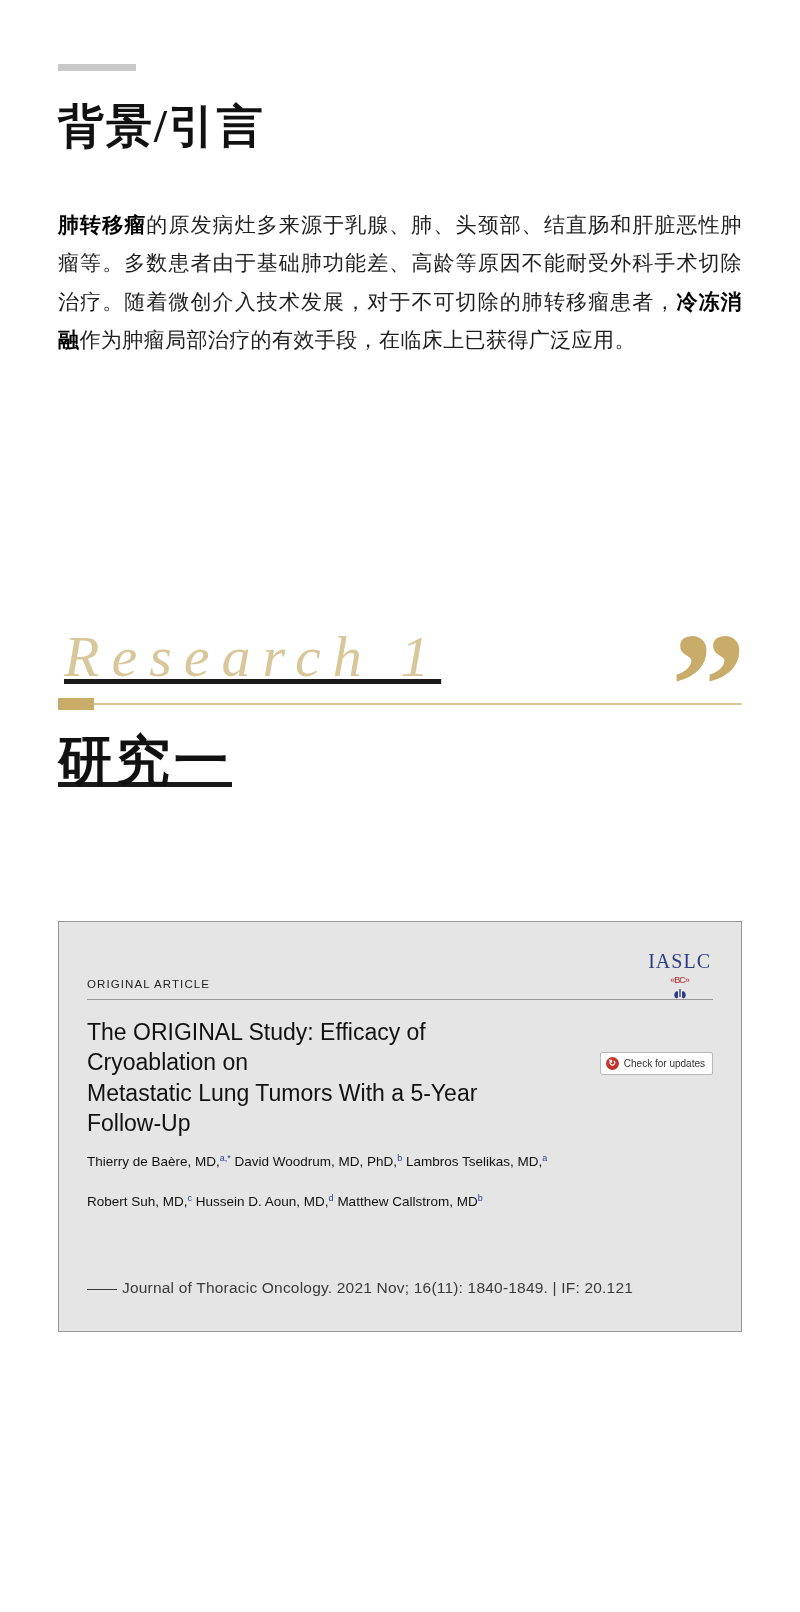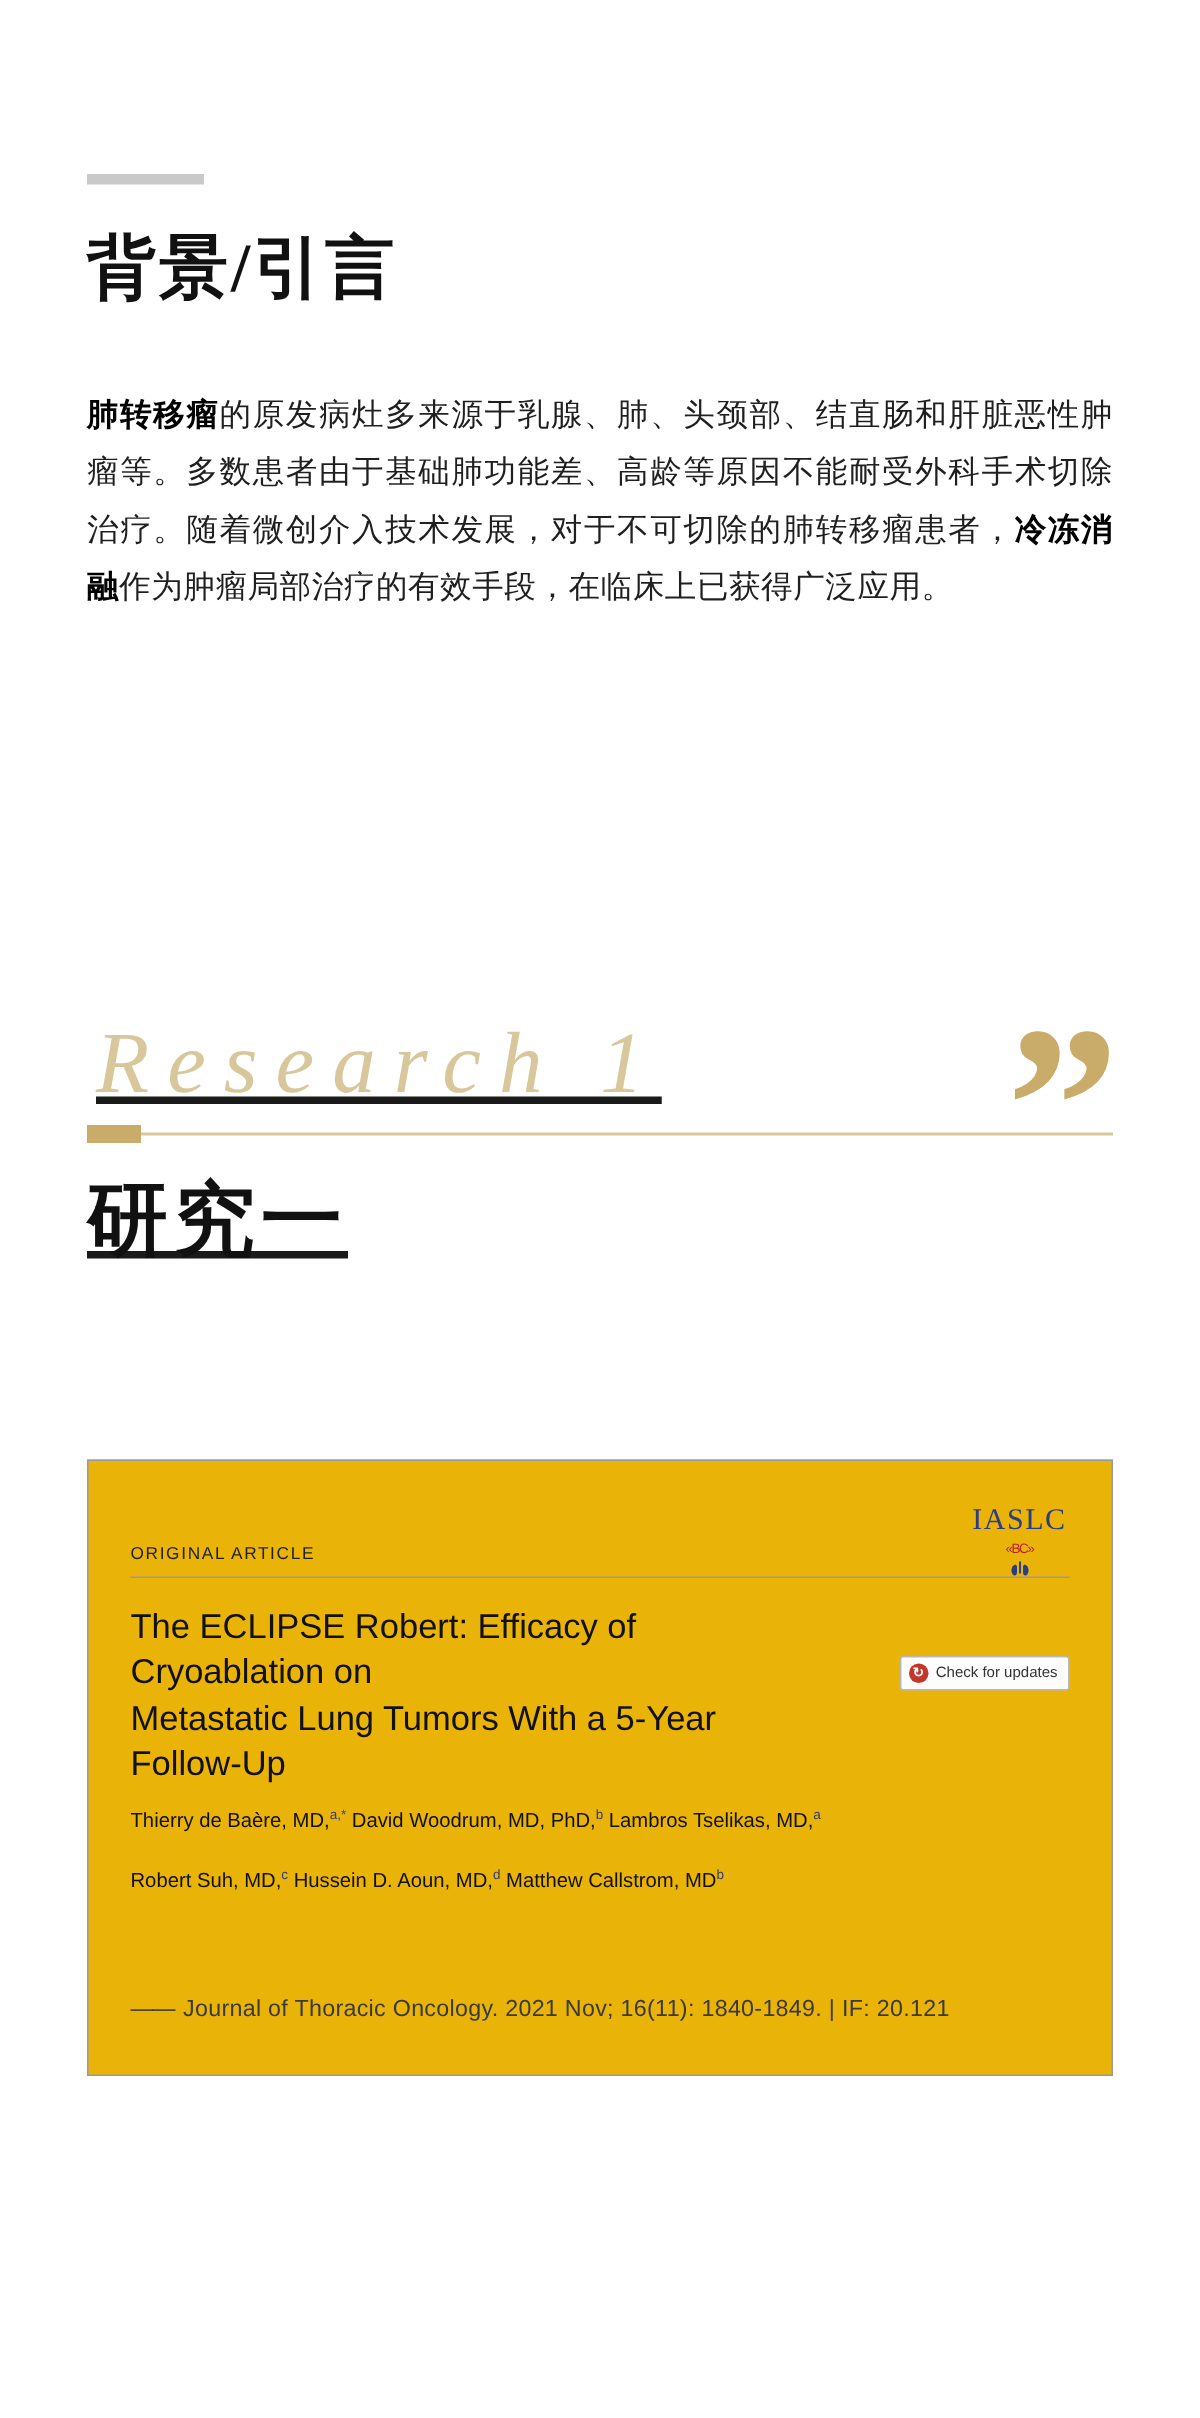--- a/index.html
+++ b/index.html
@@ -23,7 +23,7 @@
 
   
   .section-intro {
-    padding-top: 116px;
+    padding-top: 64px;
   }
   .rule-short {
     width: 78px;

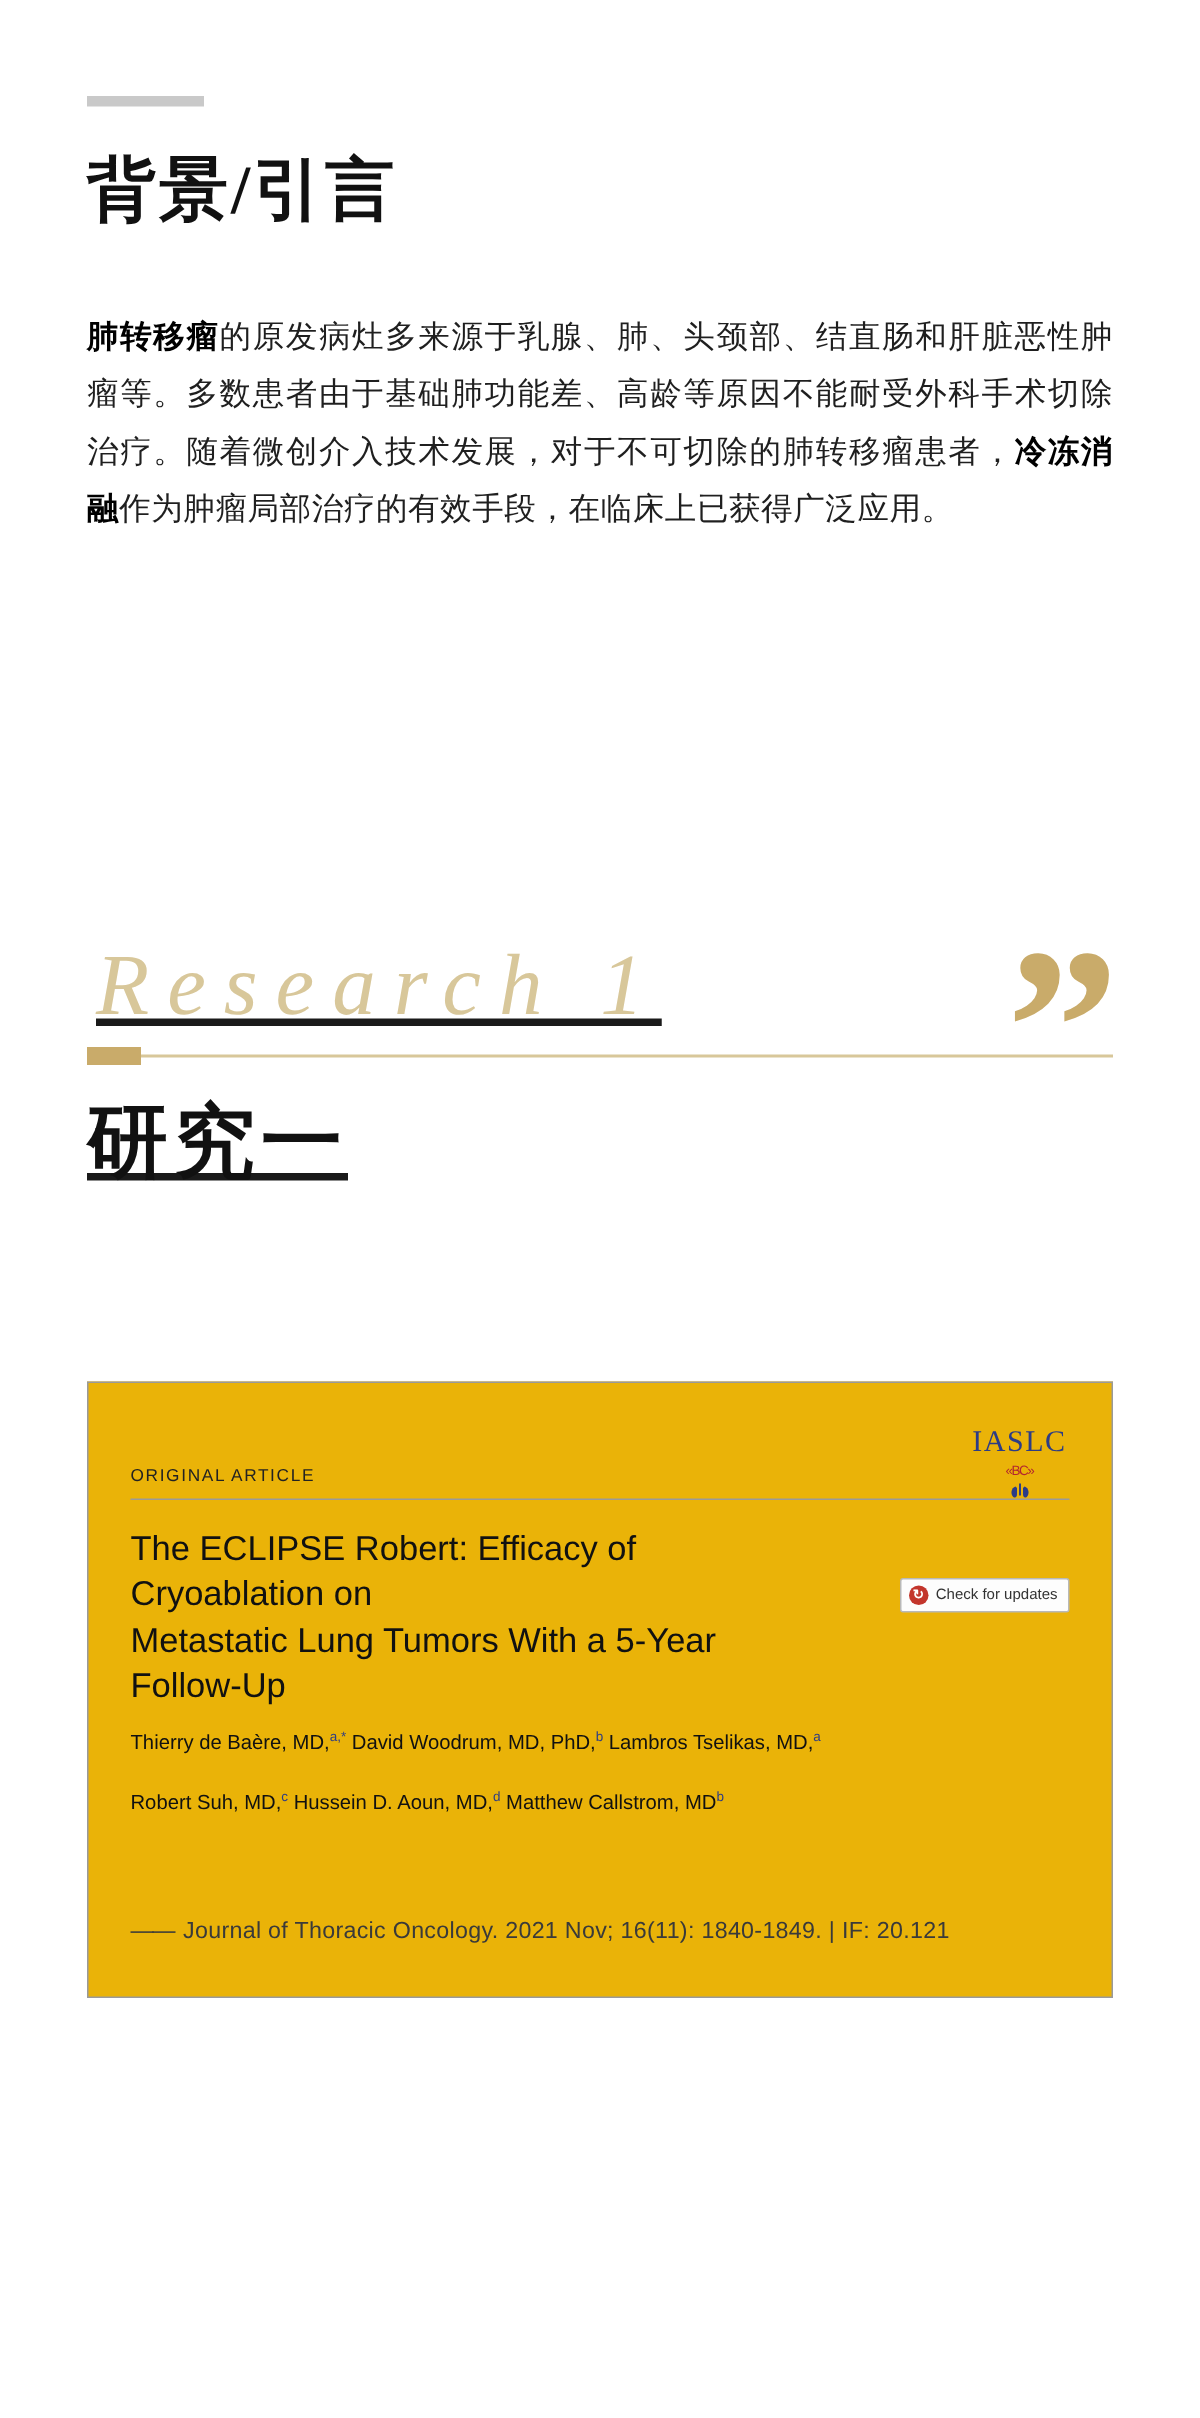--- a/index.html
+++ b/index.html
@@ -116,7 +116,7 @@
   .paper-card {
     margin-top: 126px;
     border: 1px solid #9a9a9a;
-    background: #eab308;
+    background: #e5e5e5;
     padding: 56px 28px 34px 28px;
     box-sizing: border-box;
     position: relative;

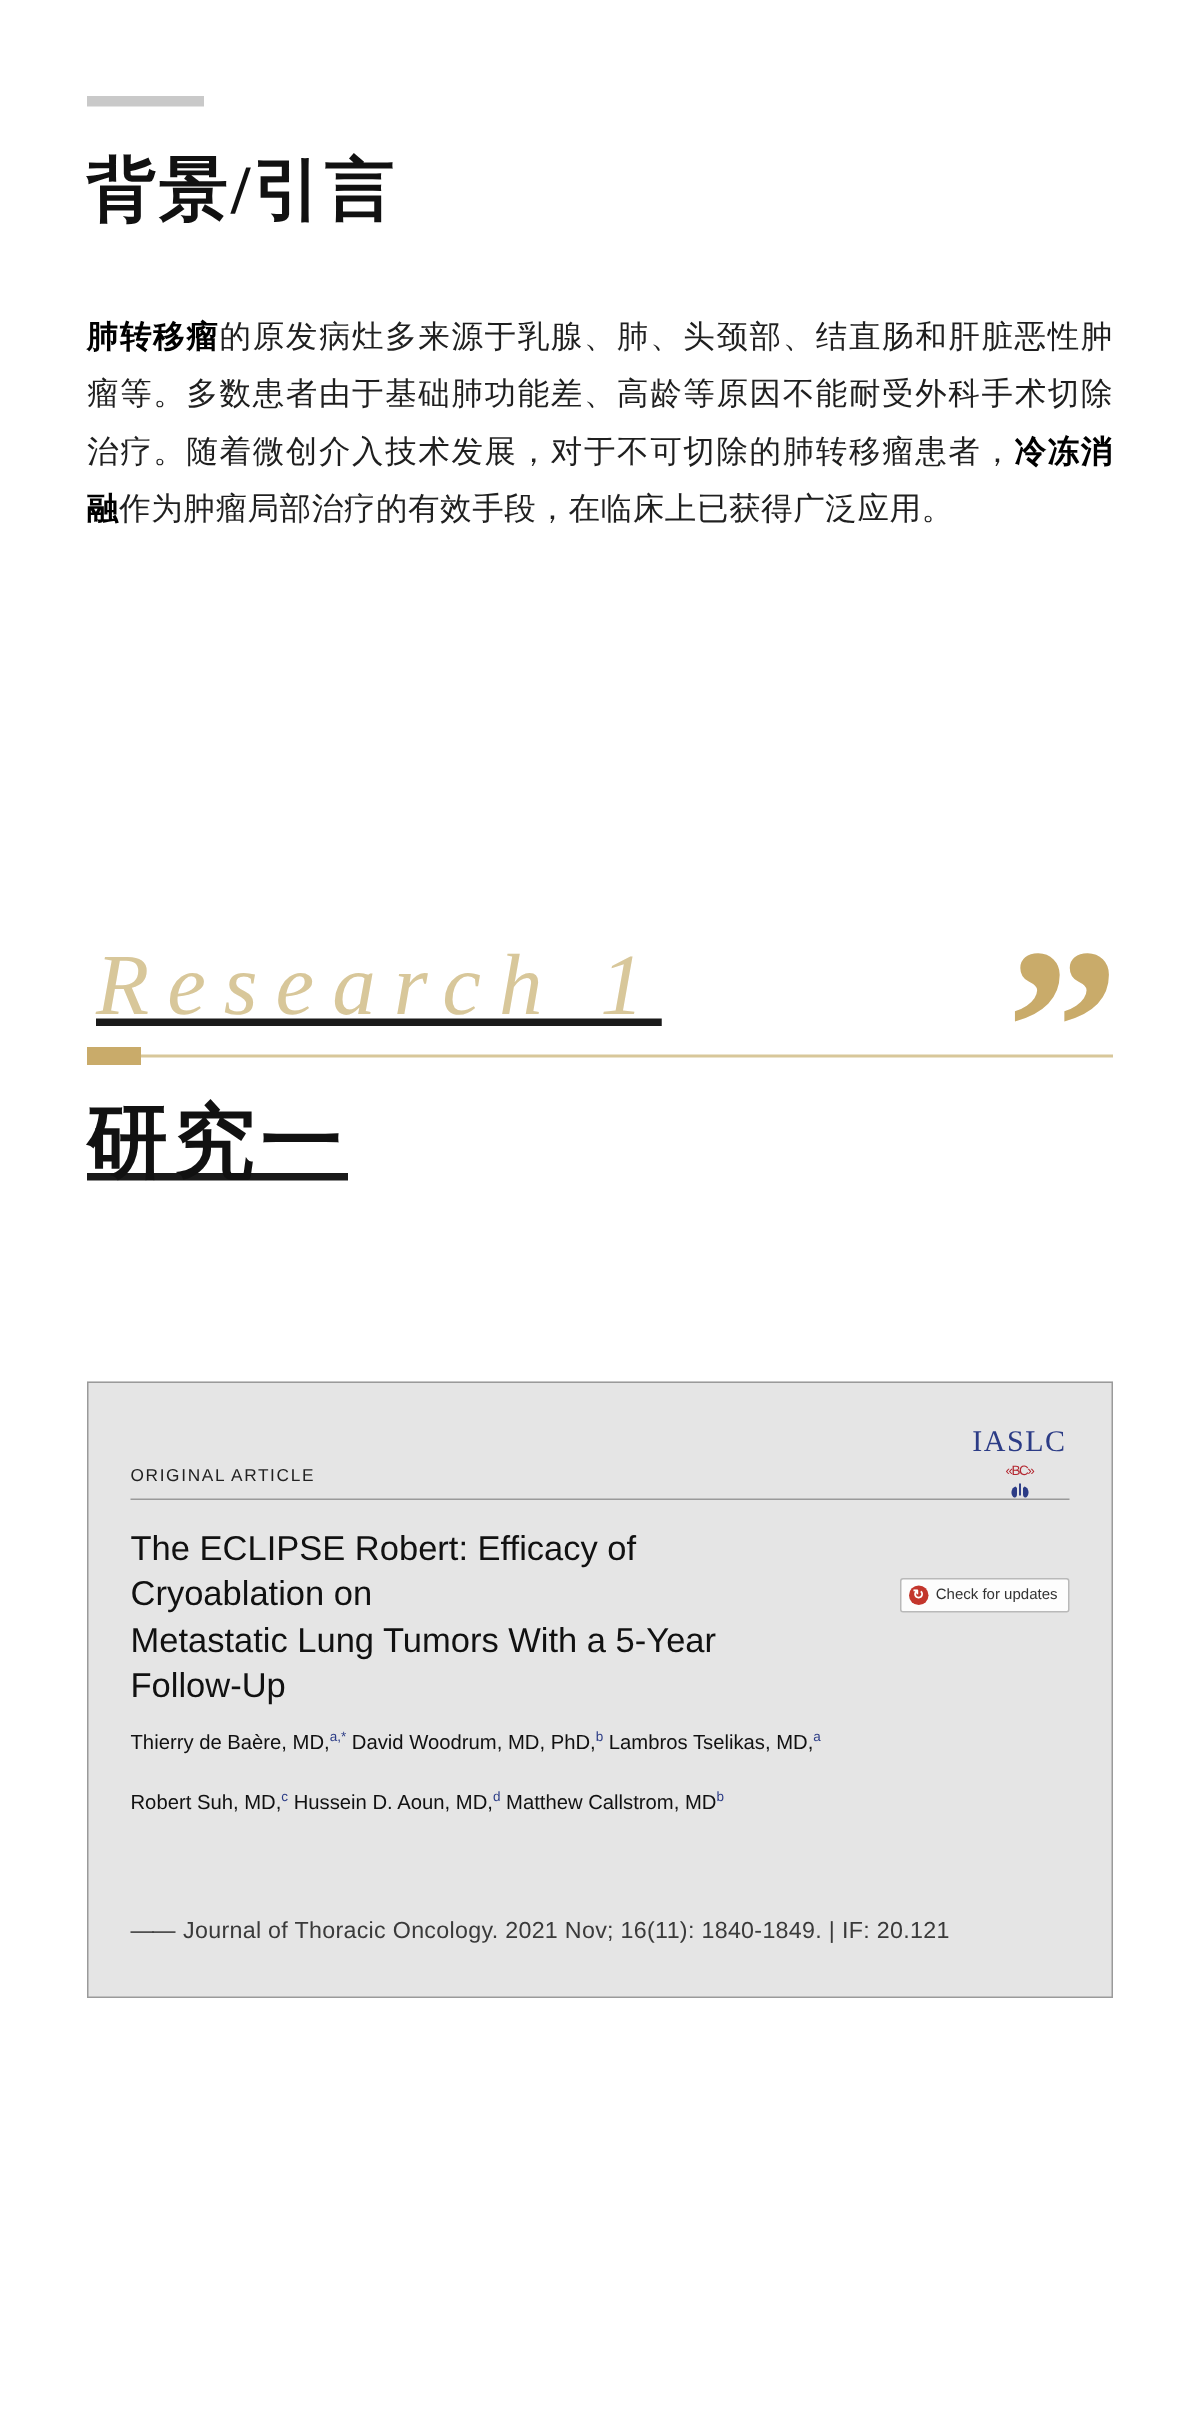--- a/index.html
+++ b/index.html
@@ -259,7 +259,7 @@
     </div>
 
     <h2 class="paper-title">
-      <span>The ECLIPSE Robert: Efficacy of Cryoablation on</span><br>
+      <span>The ORIGINAL Study: Efficacy of Cryoablation on</span><br>
       <span>Metastatic Lung Tumors With a 5-Year Follow-Up</span>
     </h2>
 

